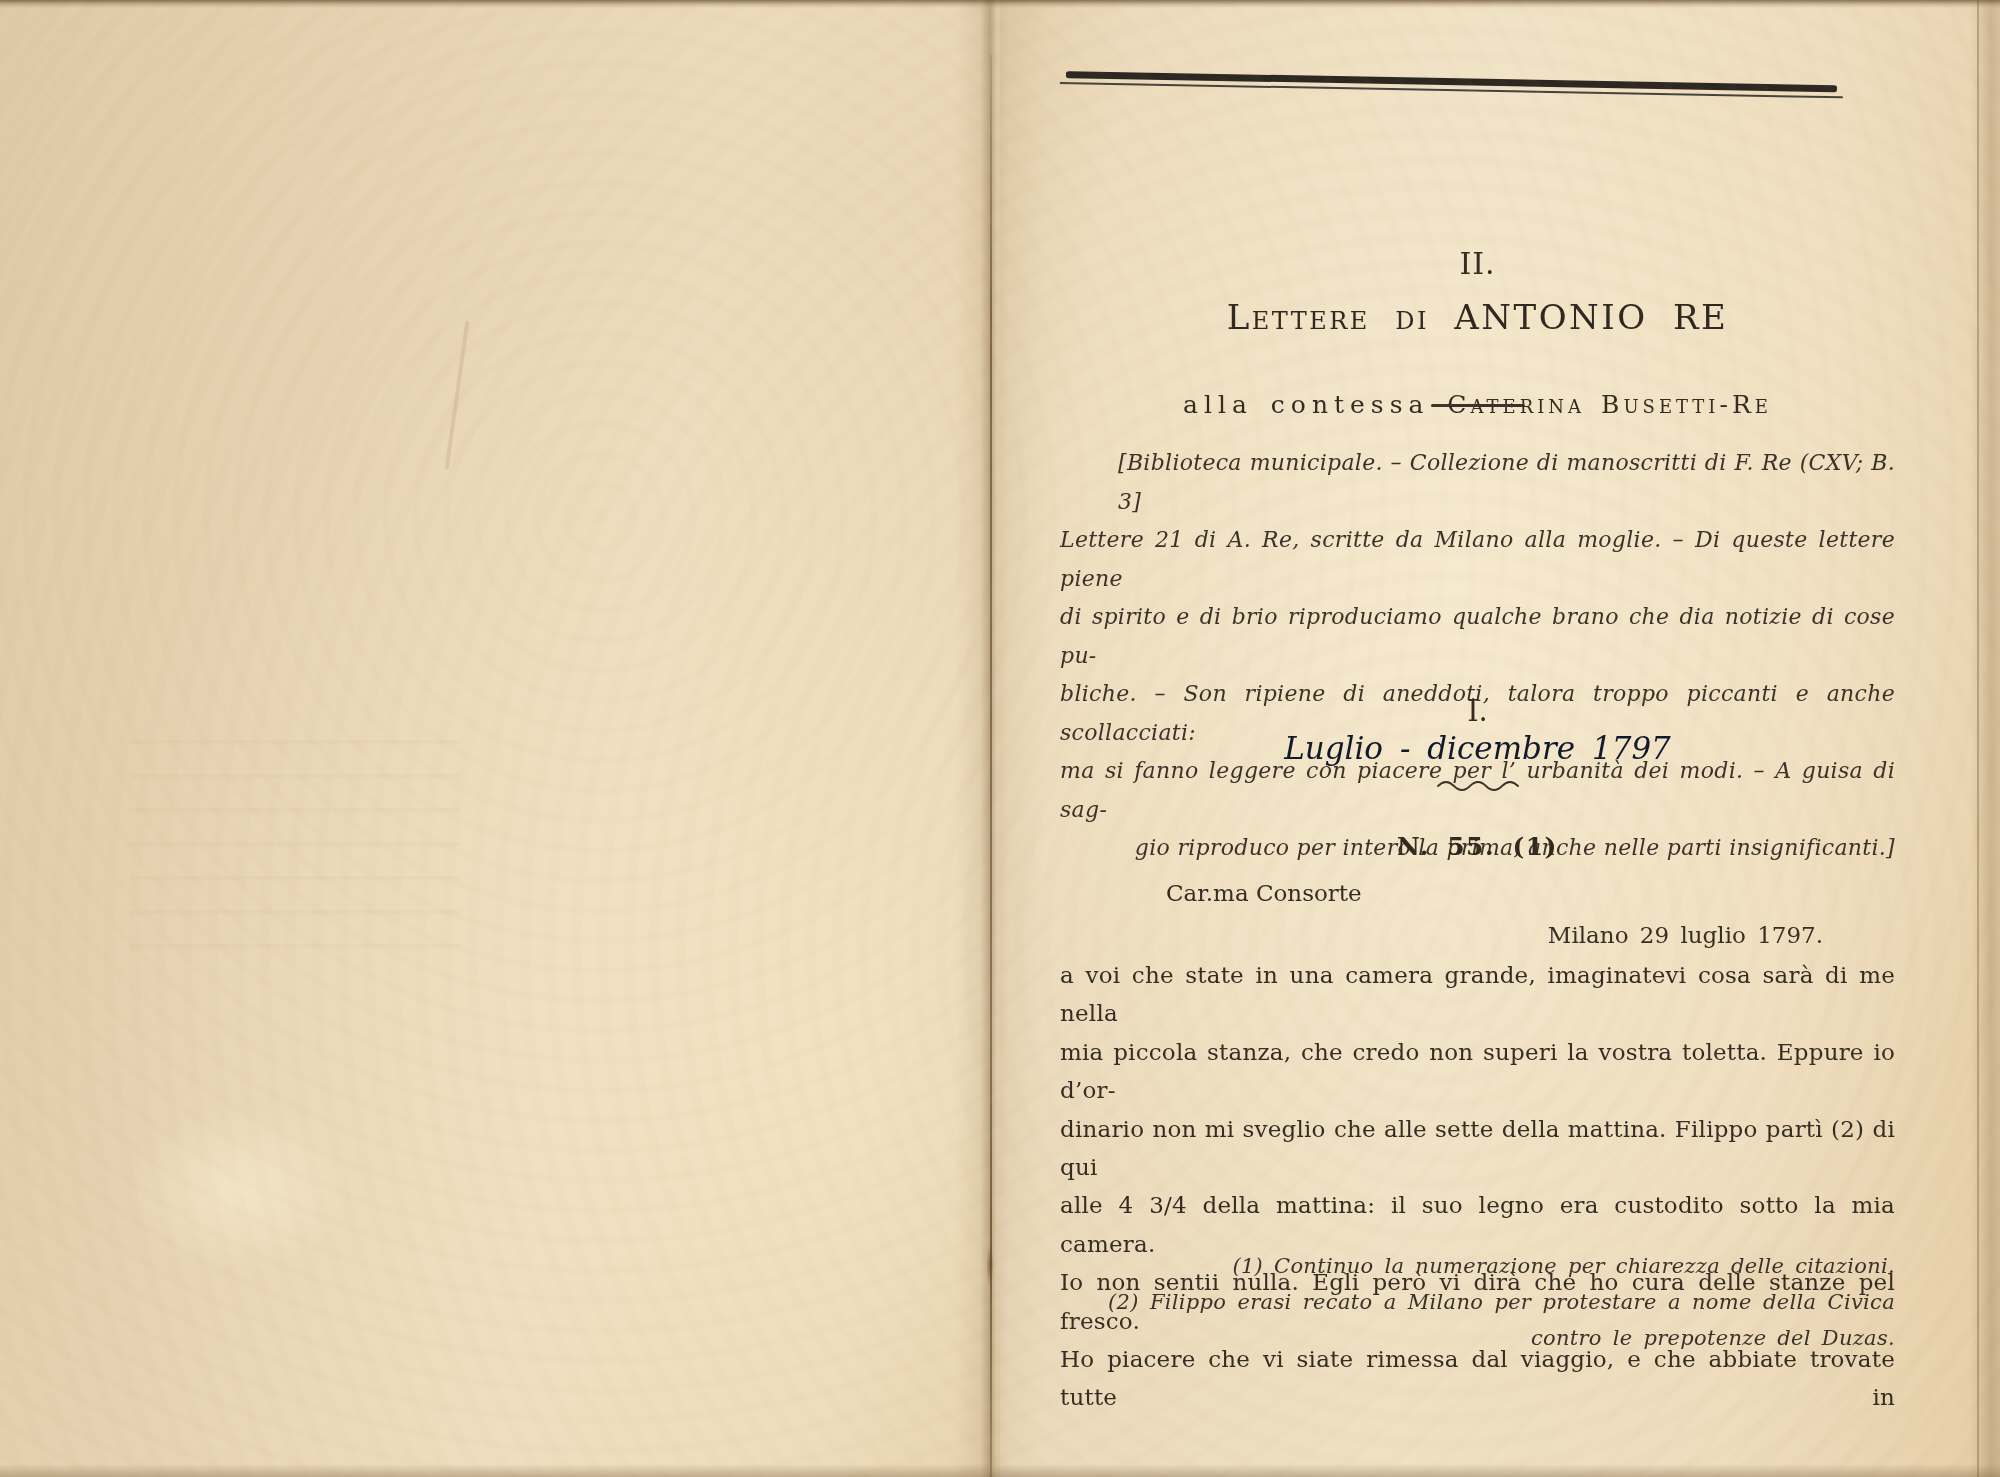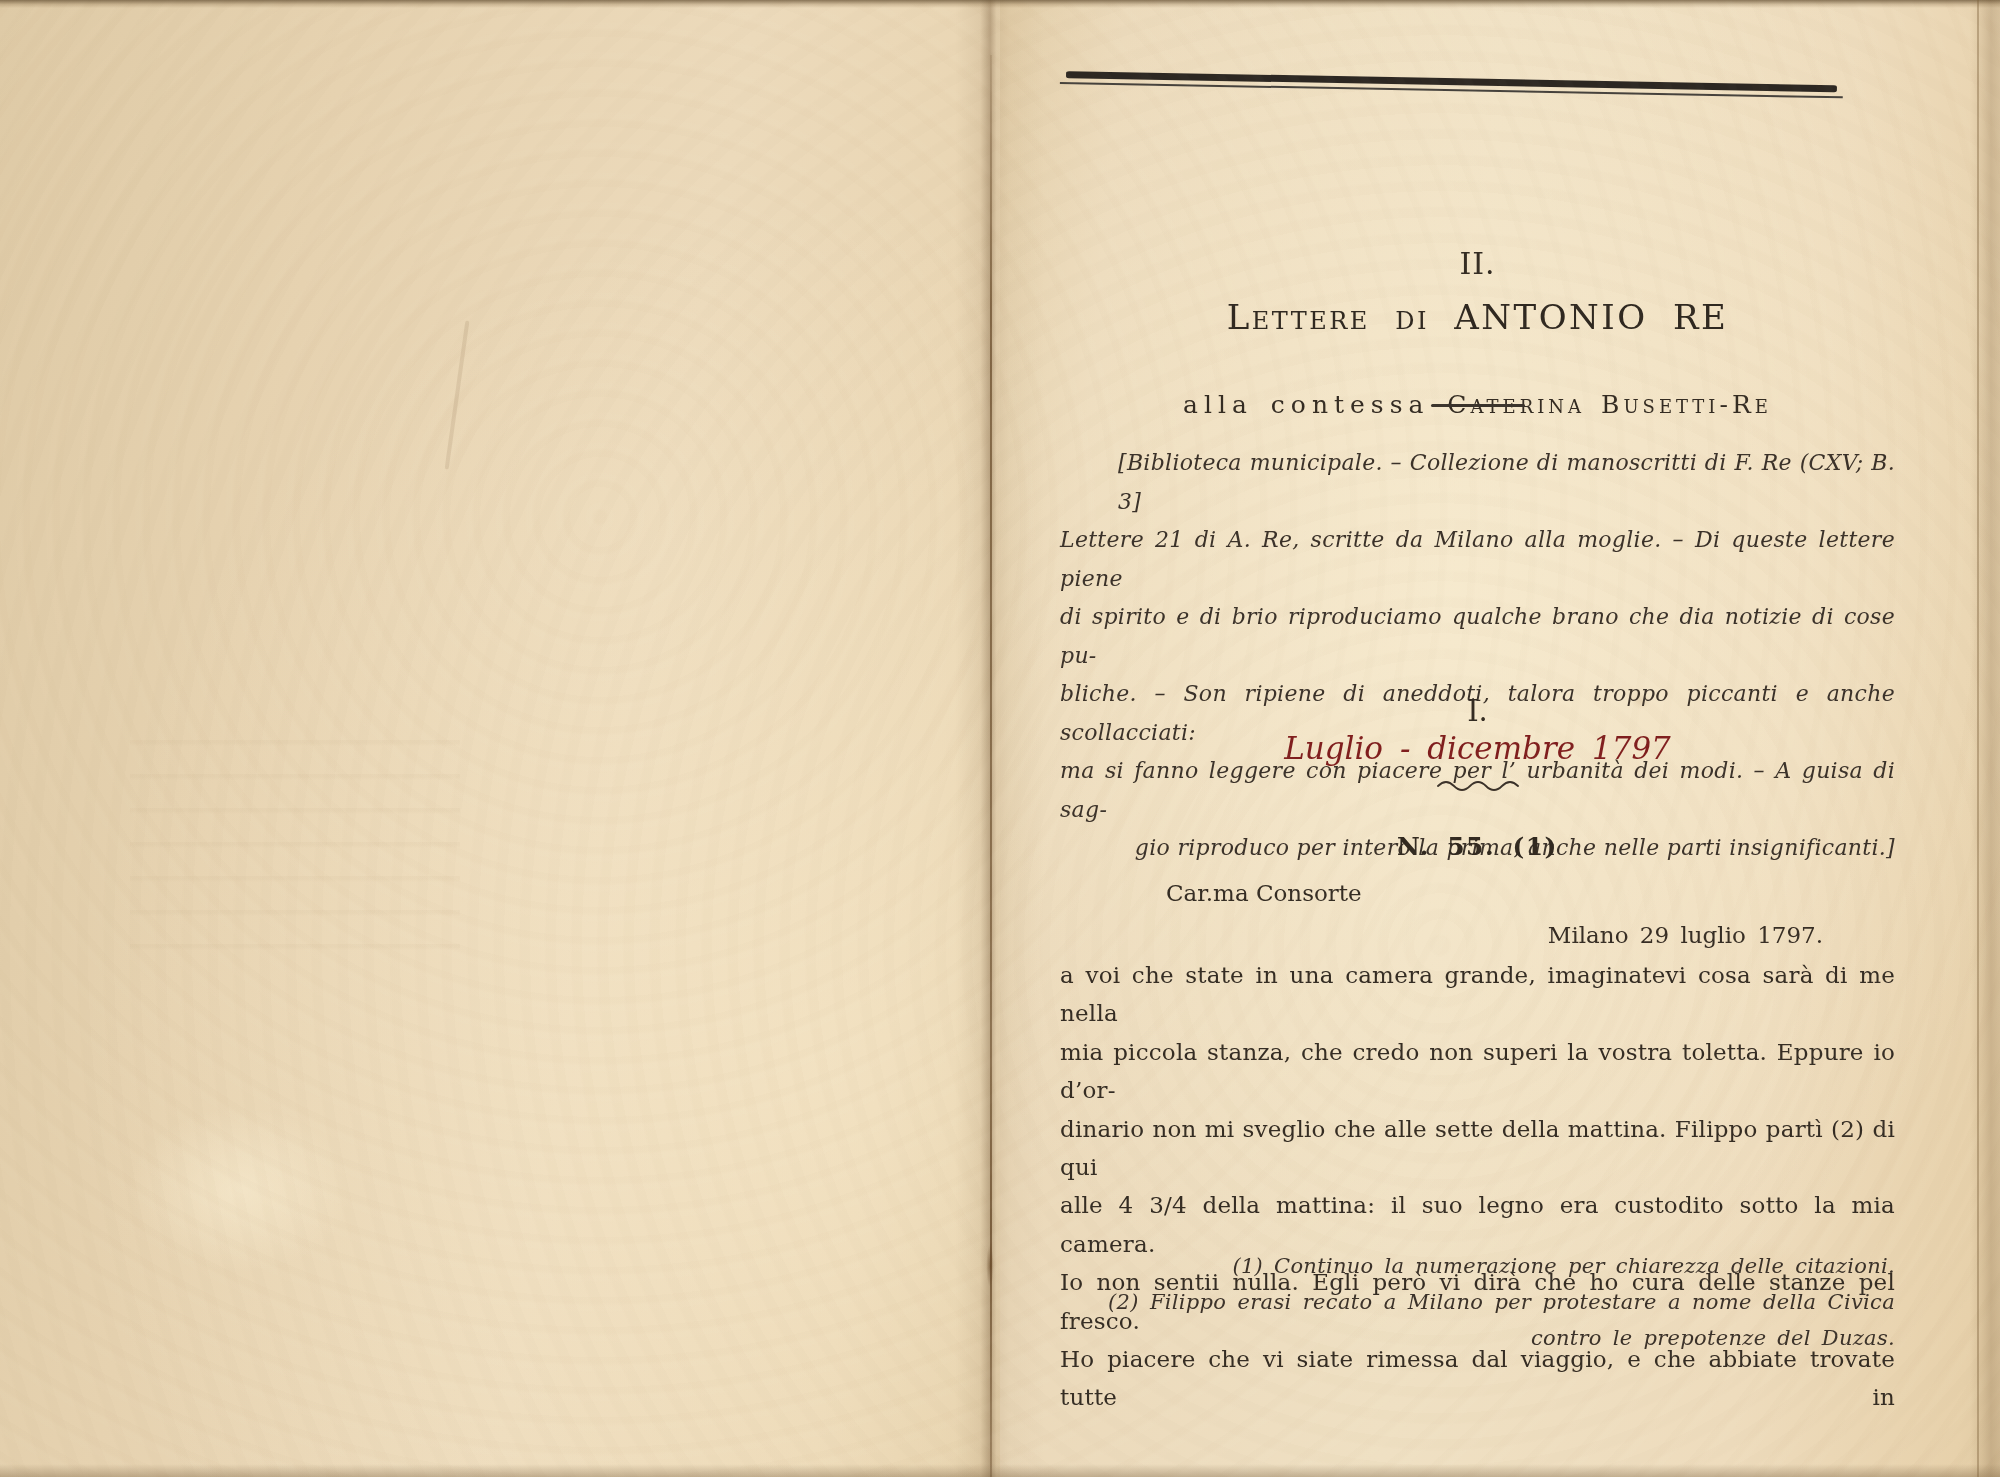--- a/index.html
+++ b/index.html
@@ -75,7 +75,7 @@
   .indent2{padding-left:30px;}
   .indent3{padding-left:48px;}
   .section-no{top:694px;text-align:center;font-size:29px;color:#332b22;}
-  .section-date{top:730px;text-align:center;font-size:31px;font-style:italic;word-spacing:7px;color:#7f1d1d;}
+  .section-date{top:730px;text-align:center;font-size:31px;font-style:italic;word-spacing:7px;color:#0f172a;}
   .squiggle{top:776px;text-align:center;}
   .letter-no{top:832px;text-align:center;font-size:25px;font-weight:700;letter-spacing:1.5px;word-spacing:7px;color:#30281f;}
   .salutation{top:880px;font-size:23px;padding-left:106px;color:#342c23;}

